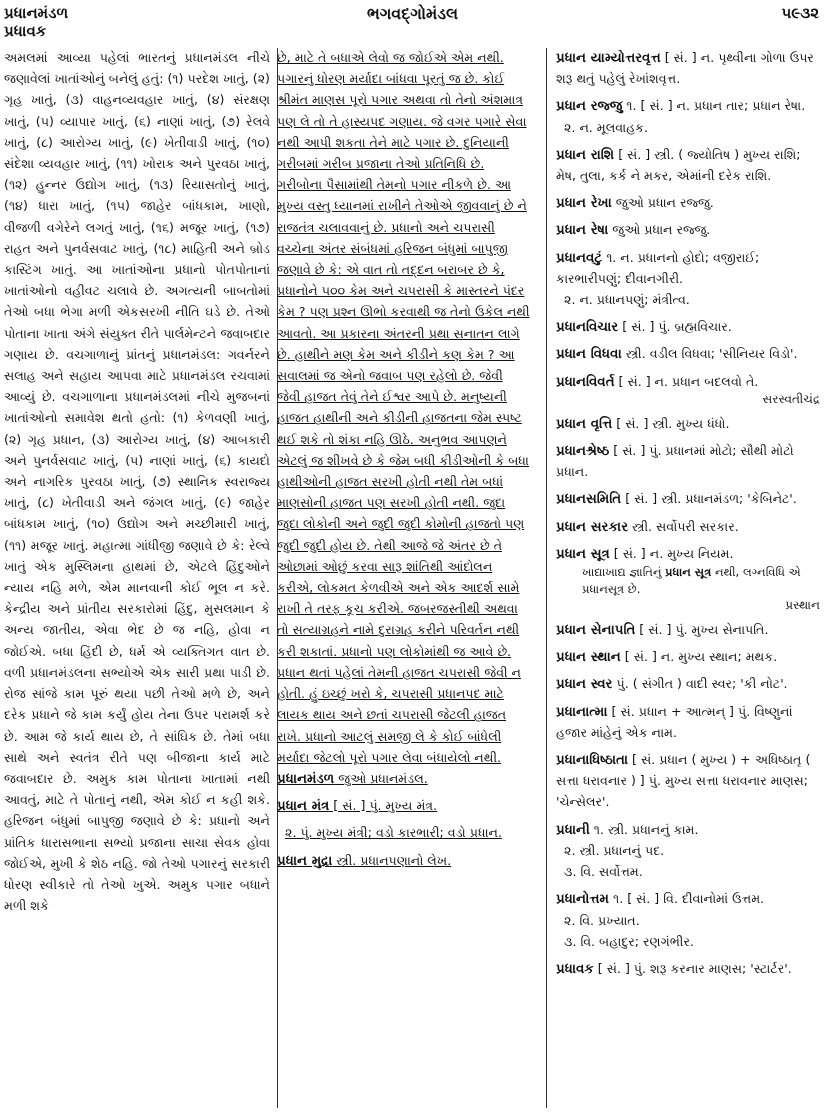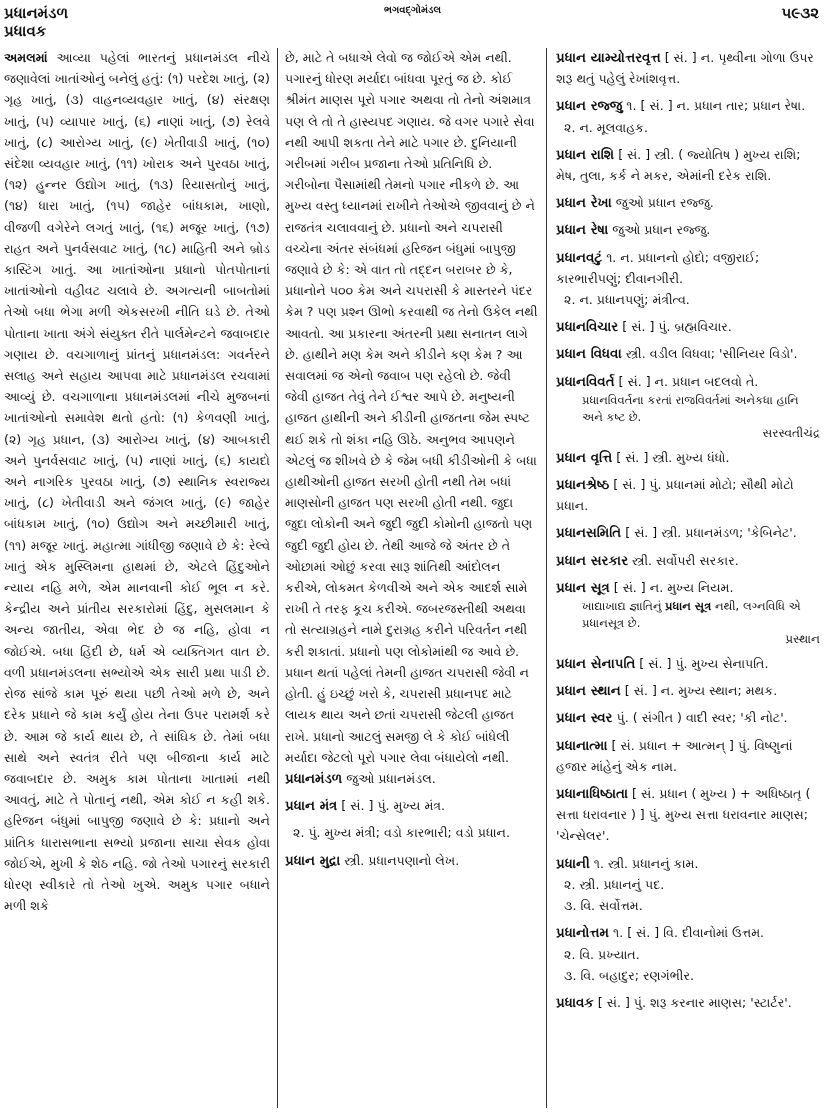--- a/index.html
+++ b/index.html
@@ -8,7 +8,7 @@
   .hdr { position:absolute; top:2px; left:0; width:825px; height:40px; }
   .hdr .left1 { position:absolute; left:4px; top:2px; font-size:15px; font-weight:bold; }
   .hdr .left2 { position:absolute; left:4px; top:20px; font-size:15px; font-weight:bold; }
-  .hdr .center { position:absolute; left:0; right:0; top:2px; text-align:center; font-size:10px; font-weight:bold; }
+  .hdr .center { position:absolute; left:0; right:0; top:2px; text-align:center; font-size:16px; font-weight:bold; }
   .hdr .right { position:absolute; right:6px; top:2px; font-size:15px; font-weight:bold; }
   .col { position:absolute; top:47px; font-size:12.6px; line-height:21.2px; }
   .col1 { left:4px; width:266px; text-align:justify; }

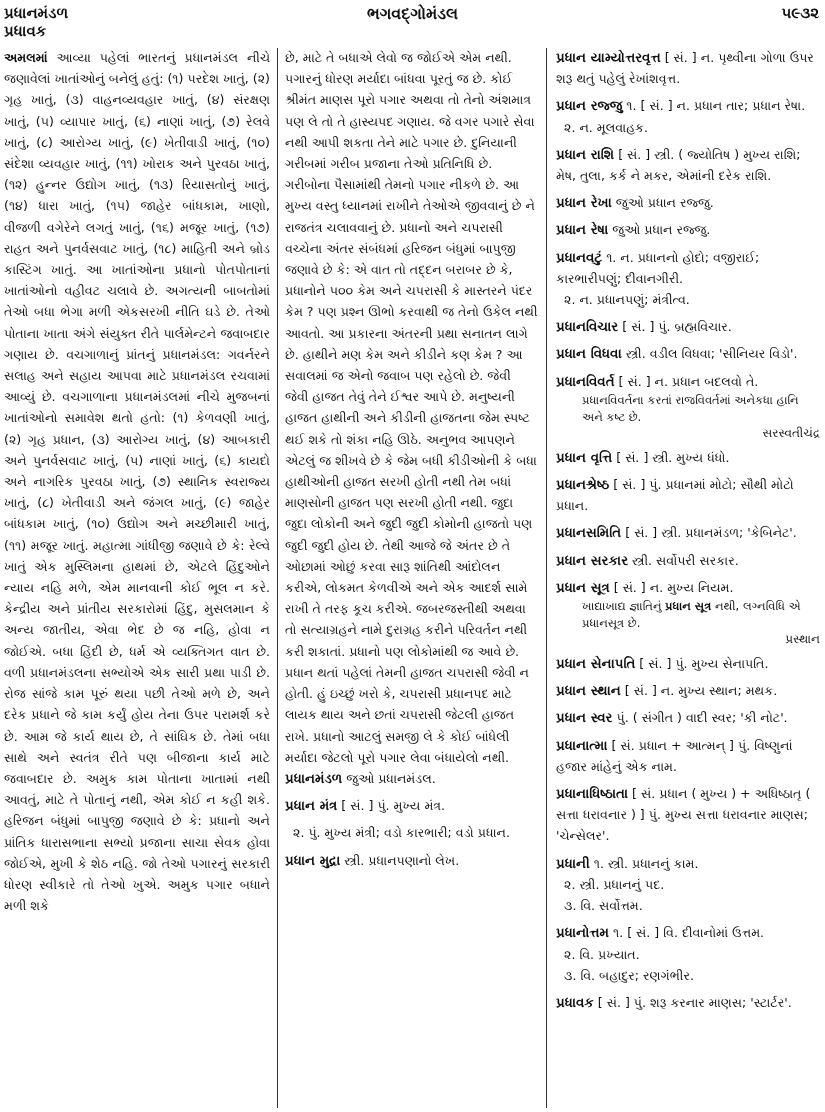--- a/index.html
+++ b/index.html
@@ -18,7 +18,7 @@
   .vd1 { left:277px; height:1060px; }
   .vd2 { left:546px; height:1060px; }
   .col1 p, .col2 p { margin:0; text-indent:0; }
-  .lead { font-weight:bold; }
+  .lead { font-weight:normal; }
   .entry { margin:0 0 6px 0; }
   .head { font-weight:bold; font-size:13.4px;margin-top:12px; }
   .sub { padding-left:8px; }

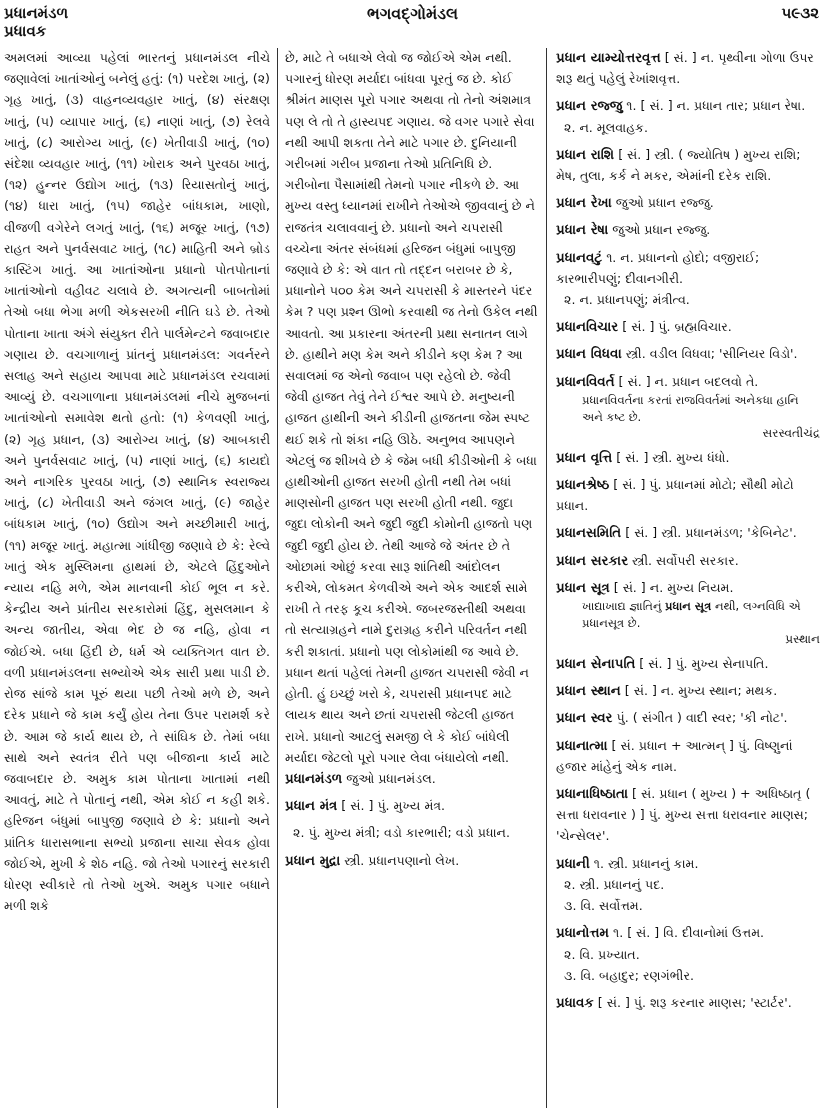--- a/index.html
+++ b/index.html
@@ -12,7 +12,7 @@
   .hdr .right { position:absolute; right:6px; top:2px; font-size:15px; font-weight:bold; }
   .col { position:absolute; top:47px; font-size:12.6px; line-height:21.2px; }
   .col1 { left:4px; width:266px; text-align:justify; }
-  .col2 { left:285px; width:253px; text-align:justify; }
+  .col2 { left:277px; width:253px; text-align:justify;text-decoration:underline; }
   .col3 { left:556px; width:264px; }
   .vdiv { position:absolute; top:48px; width:1px; background:#333; }
   .vd1 { left:277px; height:1060px; }

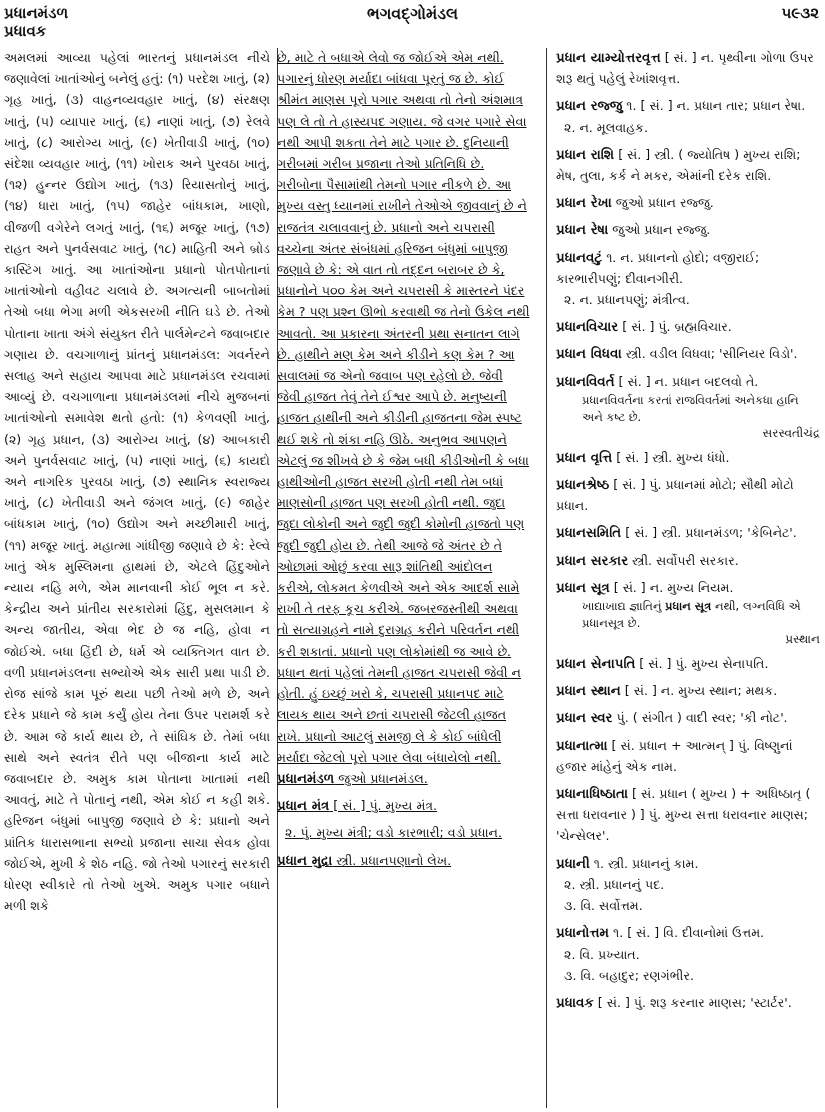--- a/index.html
+++ b/index.html
@@ -92,7 +92,7 @@
       </div>
       <div class="entry">
         <div><span class="head">પ્રધાનવિવર્ત</span><span> [ સં. ] ન. પ્રધાન બદલવો તે.</span></div>
-        <div class="quote"><span>પ્રધાનવિવર્તના કરતાં રાજવિવર્તમાં અનેકધા હાનિ અને કષ્ટ છે.</span><span class="src">સરસ્વતીચંદ્ર</span></div>
+        <div class="quote"><span class="src">સરસ્વતીચંદ્ર</span></div>
       </div>
       <div class="entry">
         <div><span class="head">પ્રધાન વૃત્તિ</span><span> [ સં. ] સ્ત્રી. મુખ્ય ધંધો.</span></div>

